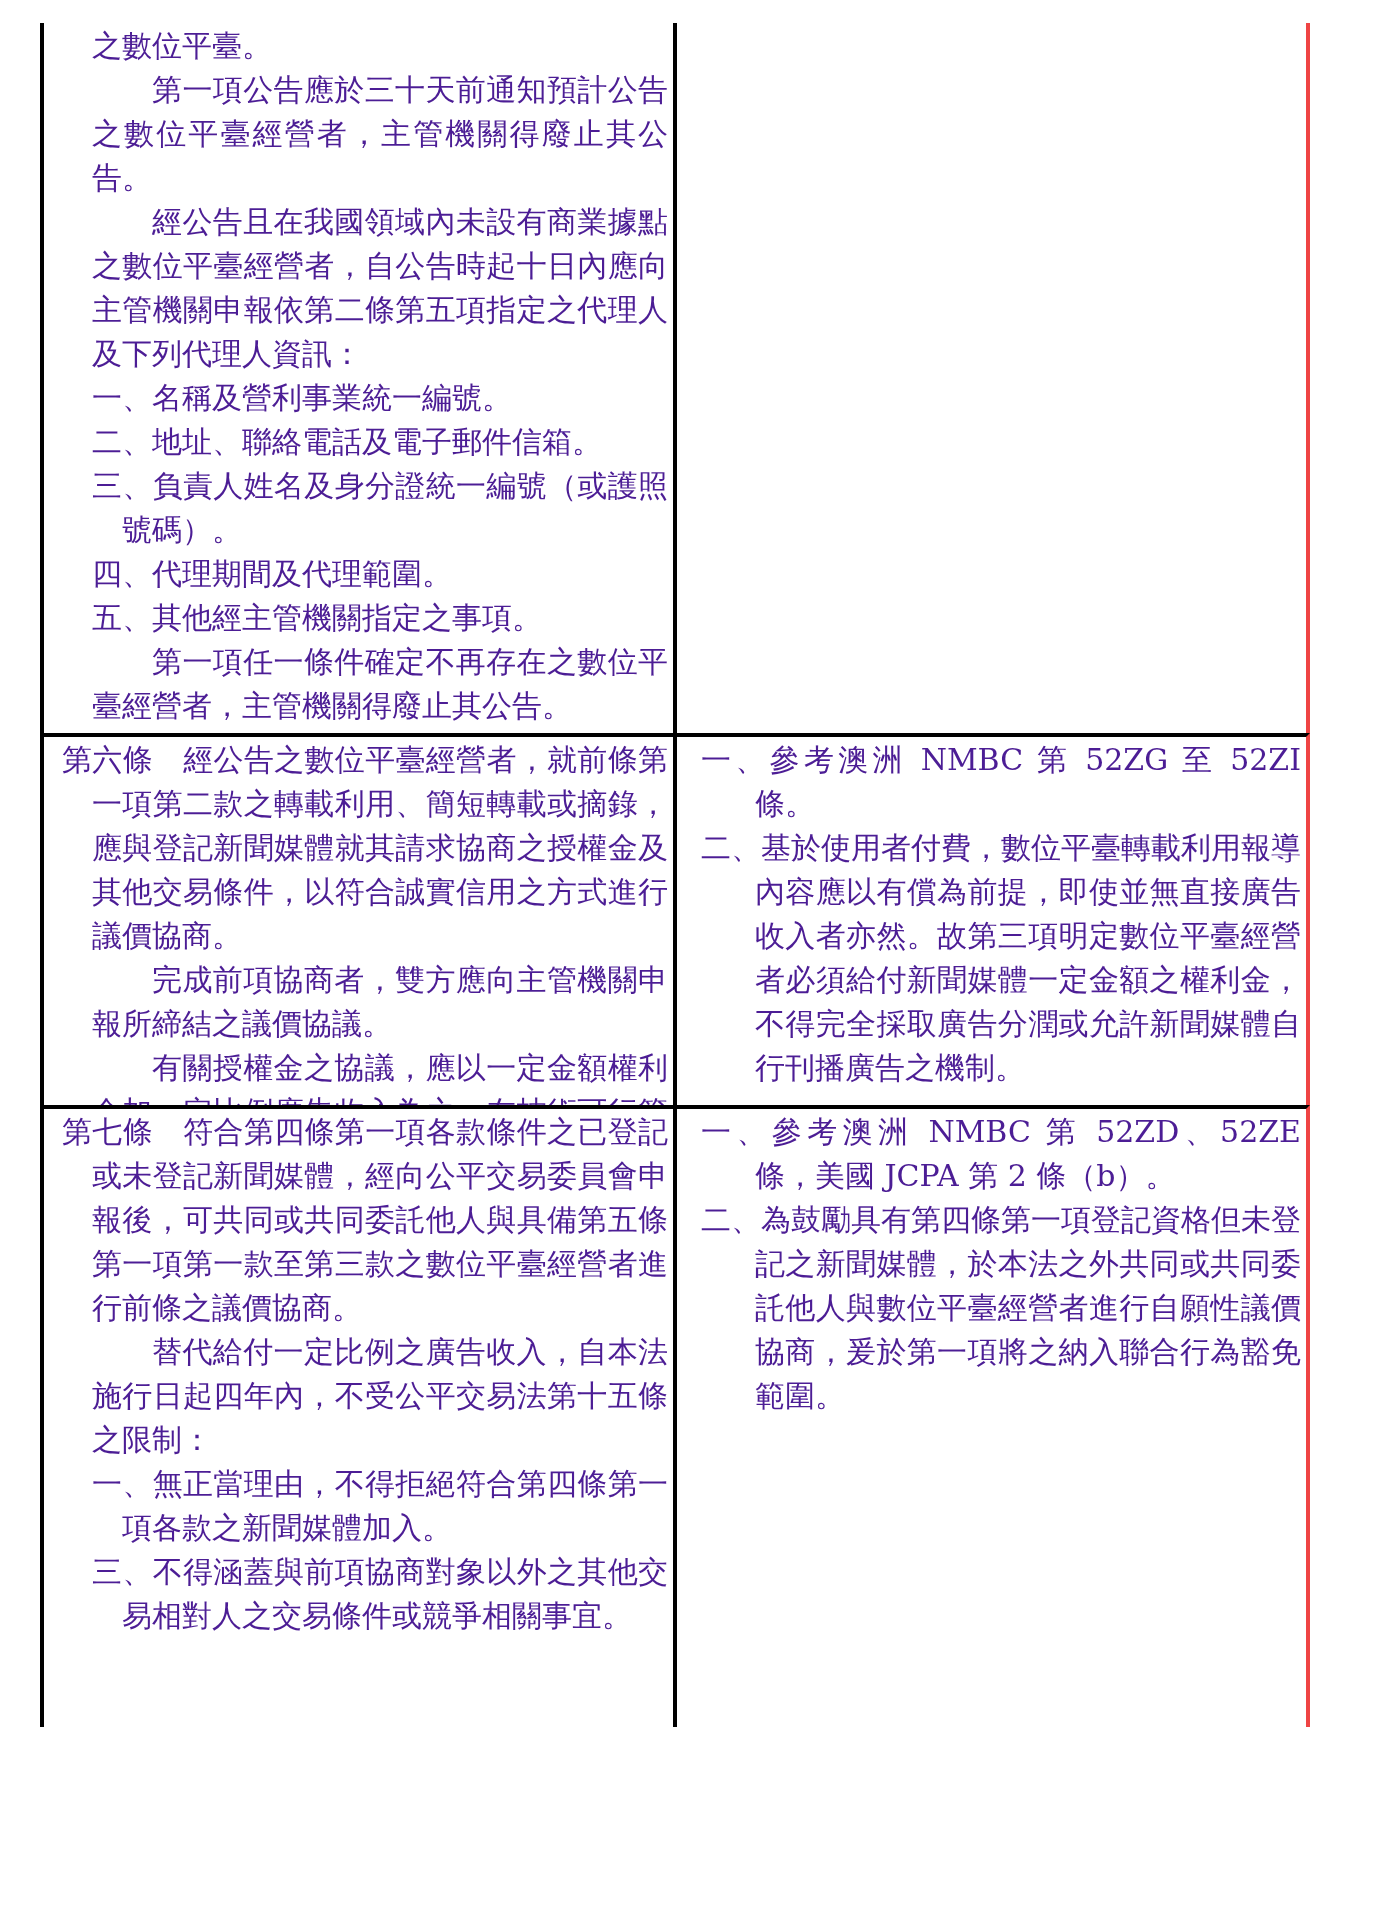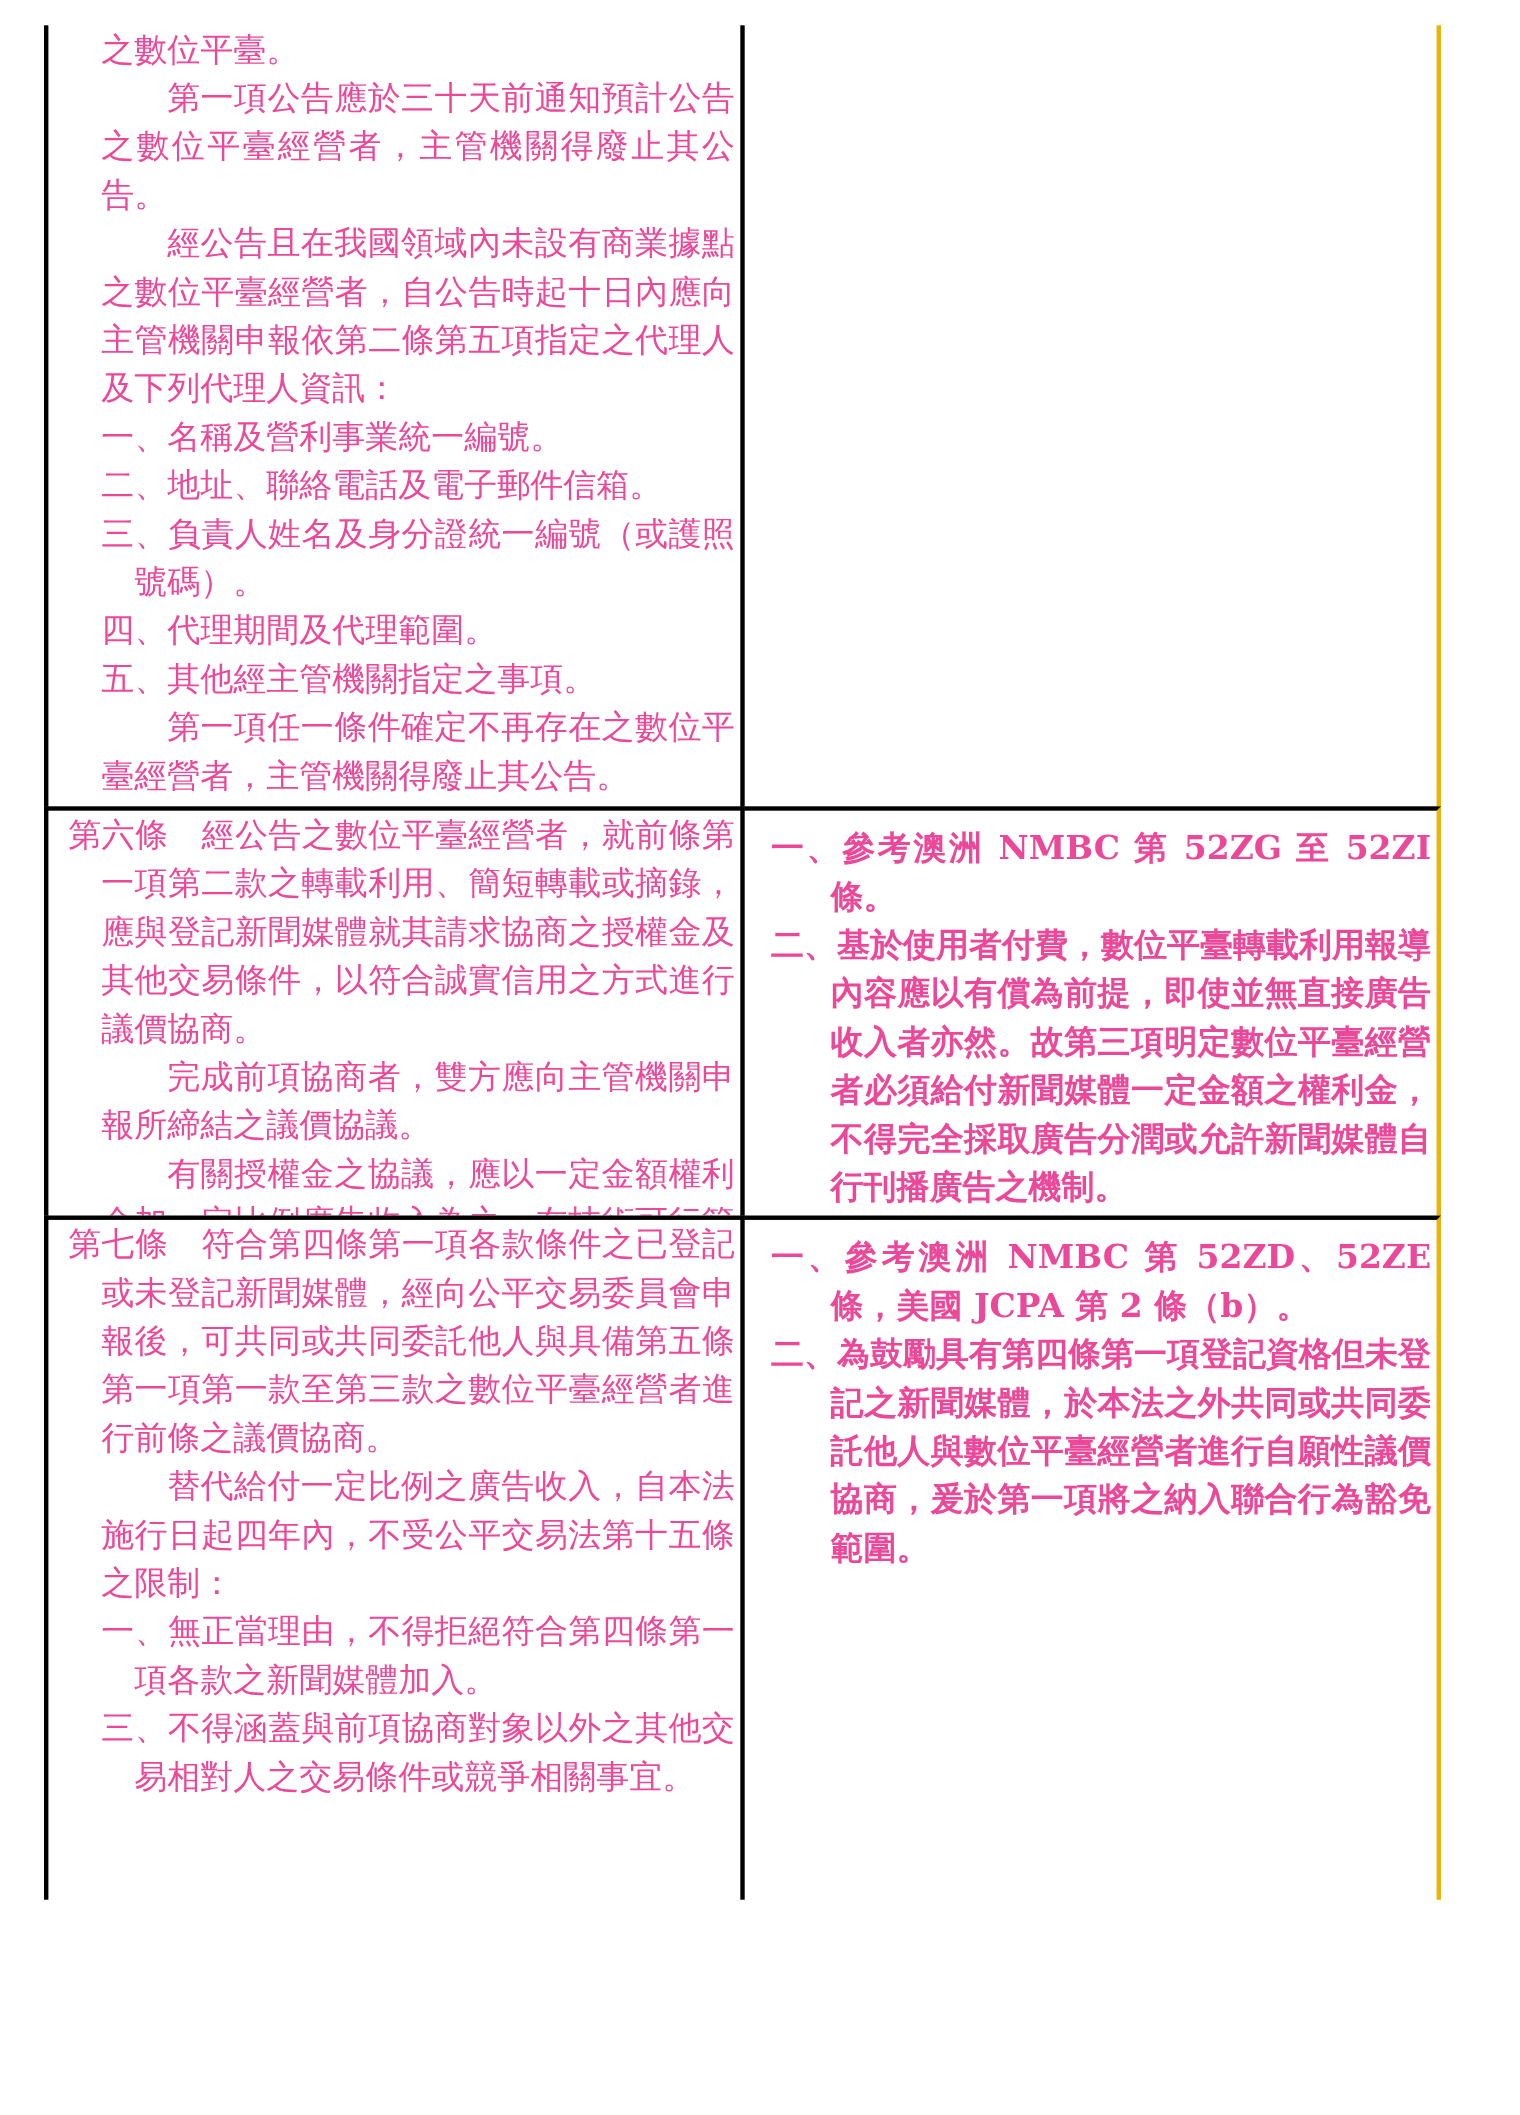--- a/index.html
+++ b/index.html
@@ -7,7 +7,7 @@
     position:relative;
     width:1382px; height:1923px;
     background:#ffffff;
-    color:#ec4899;
+    color:#4c1d95;
     font-family:"DejaVu Serif","Liberation Serif",serif;
     font-size:30px;
     line-height:44px;

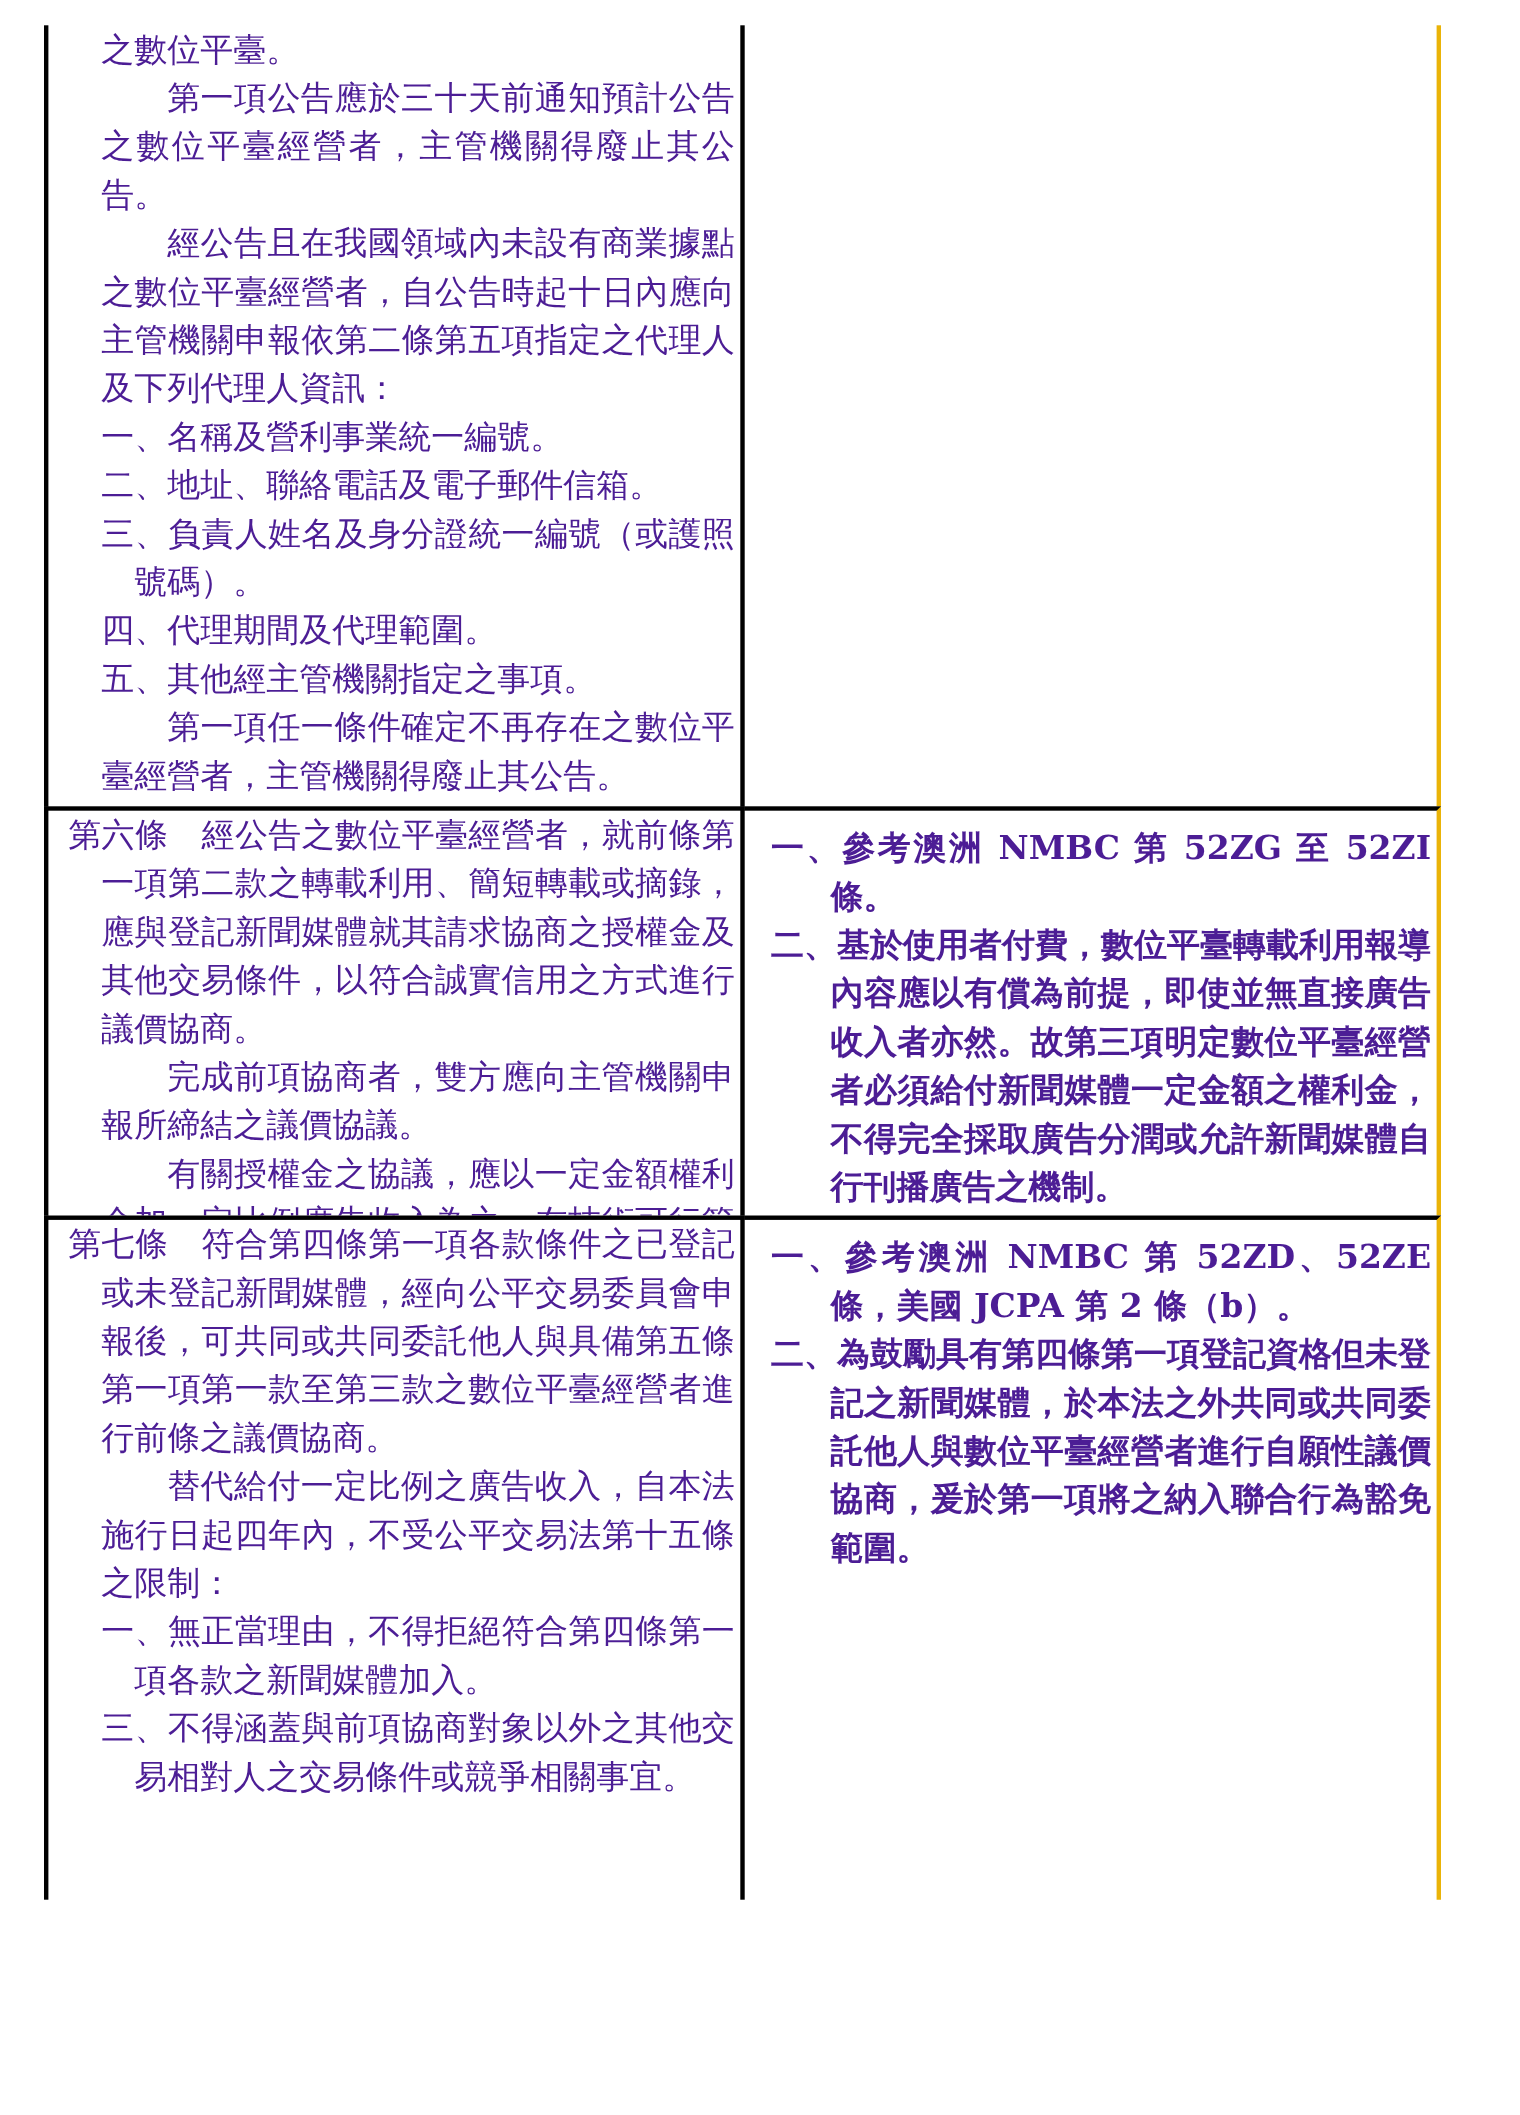--- a/index.html
+++ b/index.html
@@ -21,7 +21,7 @@
   }
   .cell { box-sizing:border-box; overflow:hidden; }
   .cl { border-left:4px solid #000; border-right:4px solid #000; padding:1px 5px 0 18px; }
-  .cr { border-right:4px solid #eab308; padding:13px 5px 0 24px;font-weight:bold; }
+  .cr { border-right:4px solid #ef4444; padding:1px 5px 0 24px; }
   .r1 { height:710px; }
   .r2 { height:372px; border-top:4px solid #000; }
   .r3 { height:622px; border-top:4px solid #000; }

